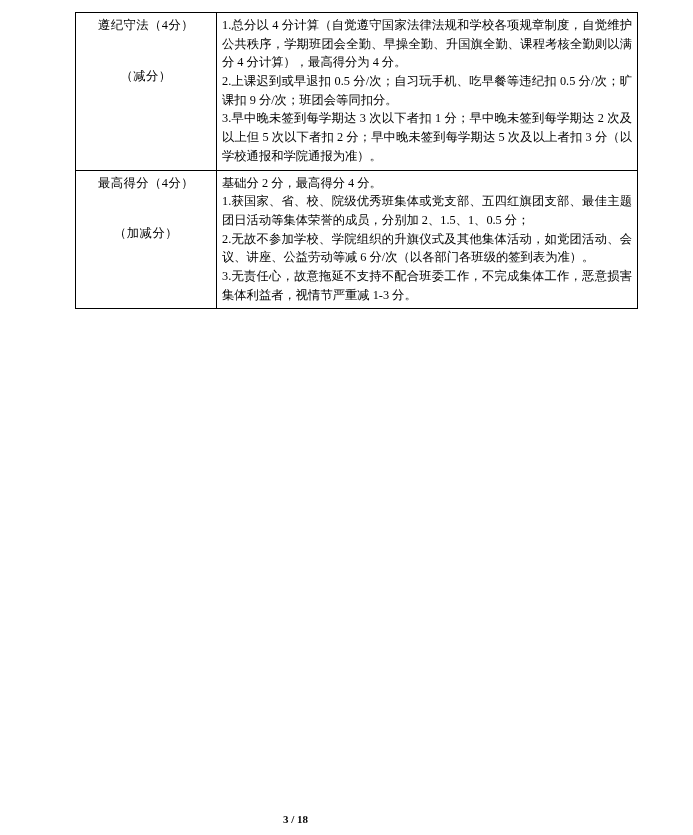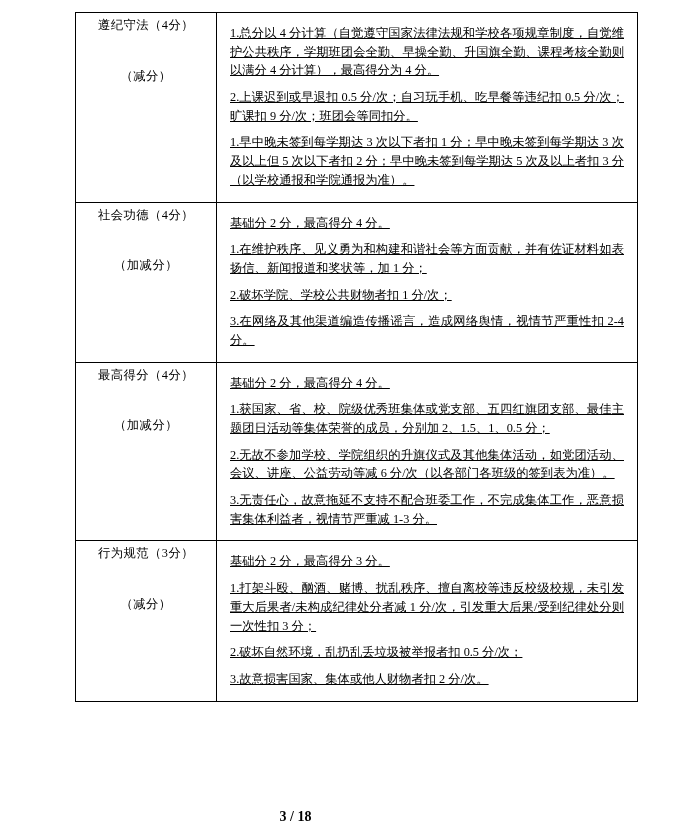--- a/index.html
+++ b/index.html
@@ -52,12 +52,11 @@
     width: 410px;
   }
   .body-cell p {
-    margin: 8px;
+    margin: 0;
     padding: 0;
     text-indent: 0;
     text-align: justify;
     text-justify: inter-ideograph;
-    text-decoration: underline;
   }
   .footer {
     position: absolute;

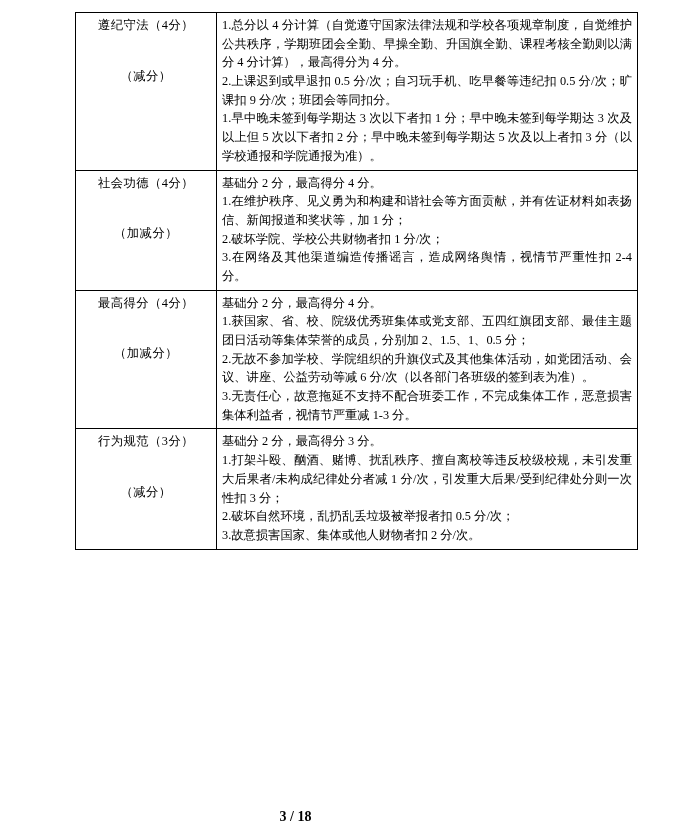--- a/index.html
+++ b/index.html
@@ -85,7 +85,7 @@
         <td class="body-cell">
           <p>1.总分以 4 分计算（自觉遵守国家法律法规和学校各项规章制度，自觉维护公共秩序，学期班团会全勤、早操全勤、升国旗全勤、课程考核全勤则以满分 4 分计算），最高得分为 4 分。</p>
           <p>2.上课迟到或早退扣 0.5 分/次；自习玩手机、吃早餐等违纪扣 0.5 分/次；旷课扣 9 分/次；班团会等同扣分。</p>
-          <p>1.早中晚未签到每学期达 3 次以下者扣 1 分；早中晚未签到每学期达 3 次及以上但 5 次以下者扣 2 分；早中晚未签到每学期达 5 次及以上者扣 3 分（以学校通报和学院通报为准）。</p>
+          <p>3.早中晚未签到每学期达 3 次以下者扣 1 分；早中晚未签到每学期达 2 次及以上但 5 次以下者扣 2 分；早中晚未签到每学期达 5 次及以上者扣 3 分（以学校通报和学院通报为准）。</p>
         </td>
       </tr>
 

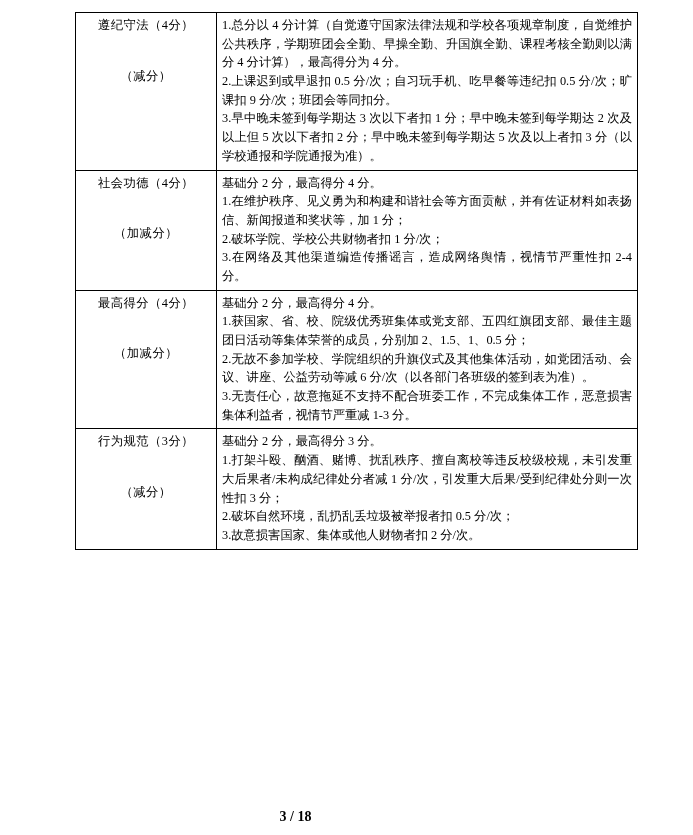--- a/index.html
+++ b/index.html
@@ -89,18 +89,6 @@
         </td>
       </tr>
 
-      <tr>
-        <td class="cat-cell">
-          <span class="cat-line">社会功德（4分）</span>
-          <span class="cat-line sub">（加减分）</span>
-        </td>
-        <td class="body-cell">
-          <p>基础分 2 分，最高得分 4 分。</p>
-          <p>1.在维护秩序、见义勇为和构建和谐社会等方面贡献，并有佐证材料如表扬信、新闻报道和奖状等，加 1 分；</p>
-          <p>2.破坏学院、学校公共财物者扣 1 分/次；</p>
-          <p>3.在网络及其他渠道编造传播谣言，造成网络舆情，视情节严重性扣 2-4 分。</p>
-        </td>
-      </tr>
 
       <tr>
         <td class="cat-cell">

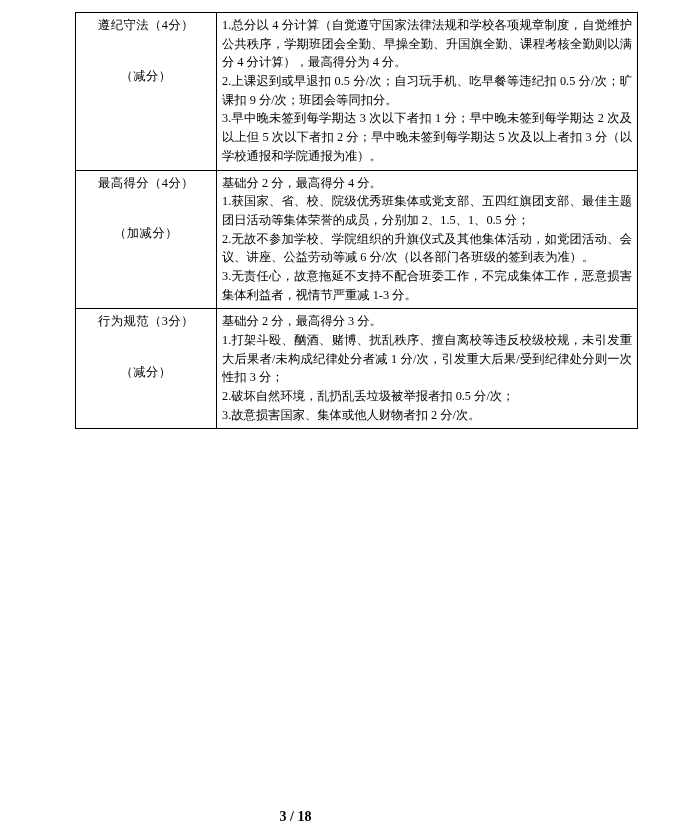--- a/index.html
+++ b/index.html
@@ -103,18 +103,6 @@
         </td>
       </tr>
 
-      <tr>
-        <td class="cat-cell">
-          <span class="cat-line">行为规范（3分）</span>
-          <span class="cat-line sub">（减分）</span>
-        </td>
-        <td class="body-cell">
-          <p>基础分 2 分，最高得分 3 分。</p>
-          <p>1.打架斗殴、酗酒、赌博、扰乱秩序、擅自离校等违反校级校规，未引发重大后果者/未构成纪律处分者减 1 分/次，引发重大后果/受到纪律处分则一次性扣 3 分；</p>
-          <p>2.破坏自然环境，乱扔乱丢垃圾被举报者扣 0.5 分/次；</p>
-          <p>3.故意损害国家、集体或他人财物者扣 2 分/次。</p>
-        </td>
-      </tr>
 
 
     </tbody>

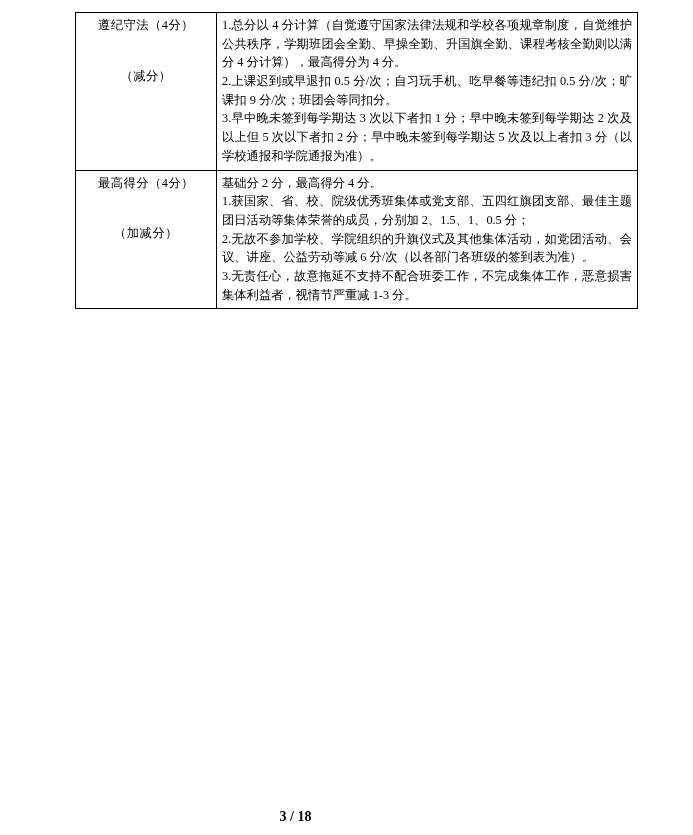--- a/index.html
+++ b/index.html
@@ -64,7 +64,7 @@
     right: 0;
     bottom: 10px;
     text-align: center;
-    font-size: 14px;
+    font-size: 11px;
     font-weight: bold;
     font-family: "Liberation Serif", serif;
   }

